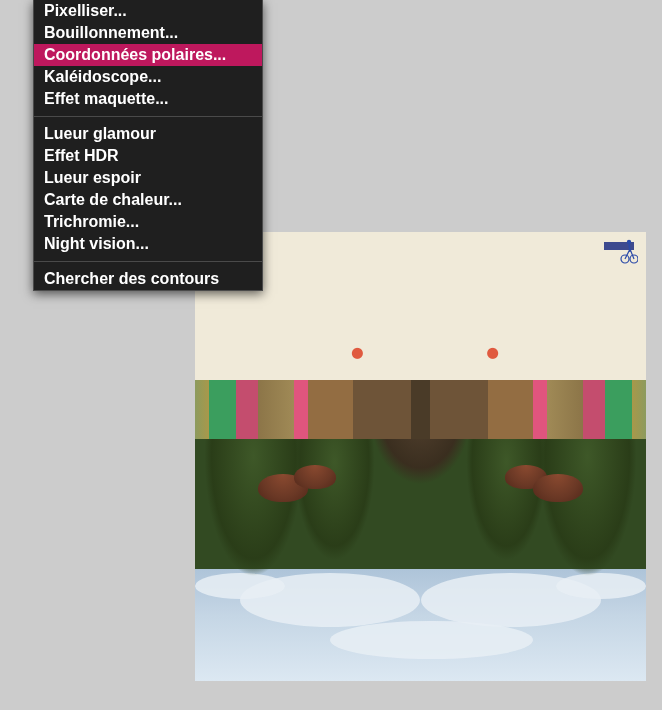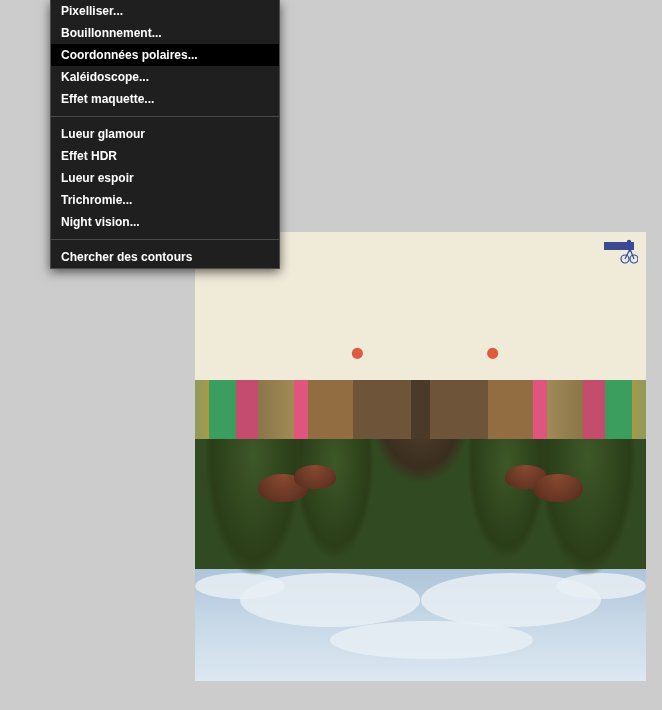--- a/index.html
+++ b/index.html
@@ -132,14 +132,14 @@
 
     .context-menu {
       position: absolute;
-      left: 50px;
+      left: 33px;
       top: 0;
       width: 230px;
       background: #1f1f1f;
       border: 1px solid #4a4a4a;
       border-top: none;
       color: #ffffff;
-      font-size: 12px;
+      font-size: 16px;
       font-weight: bold;
       box-shadow: 0 3px 10px rgba(0,0,0,0.6);
     }

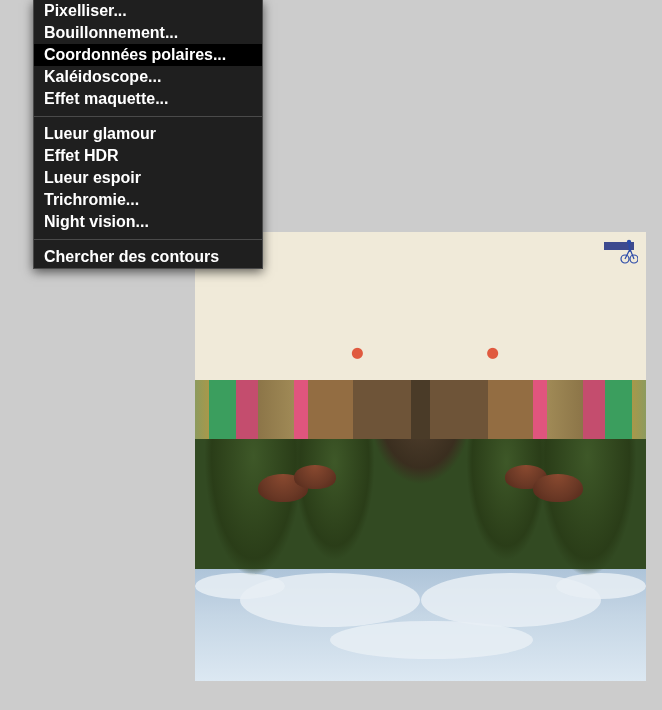--- a/index.html
+++ b/index.html
@@ -149,7 +149,7 @@
       white-space: nowrap;
     }
     .menu-item.highlighted {
-      background: #000000;
+      background: #be185d;
     }
     .menu-separator {
       height: 1px;

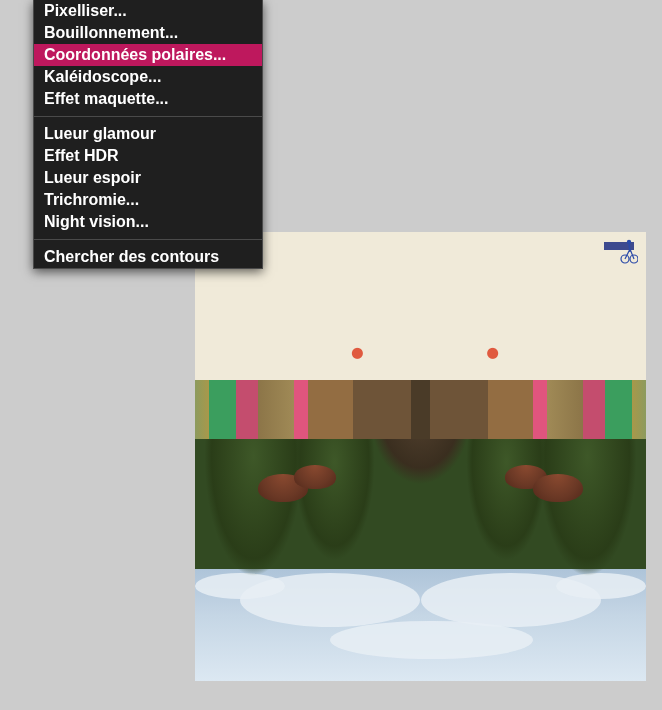--- a/index.html
+++ b/index.html
@@ -203,6 +203,7 @@
   <div class="menu-item">Lueur glamour</div>
   <div class="menu-item">Effet HDR</div>
   <div class="menu-item">Lueur espoir</div>
+  <div class="menu-item">Carte de chaleur...</div>
   <div class="menu-item">Trichromie...</div>
   <div class="menu-item">Night vision...</div>
   <div class="menu-separator"></div>

